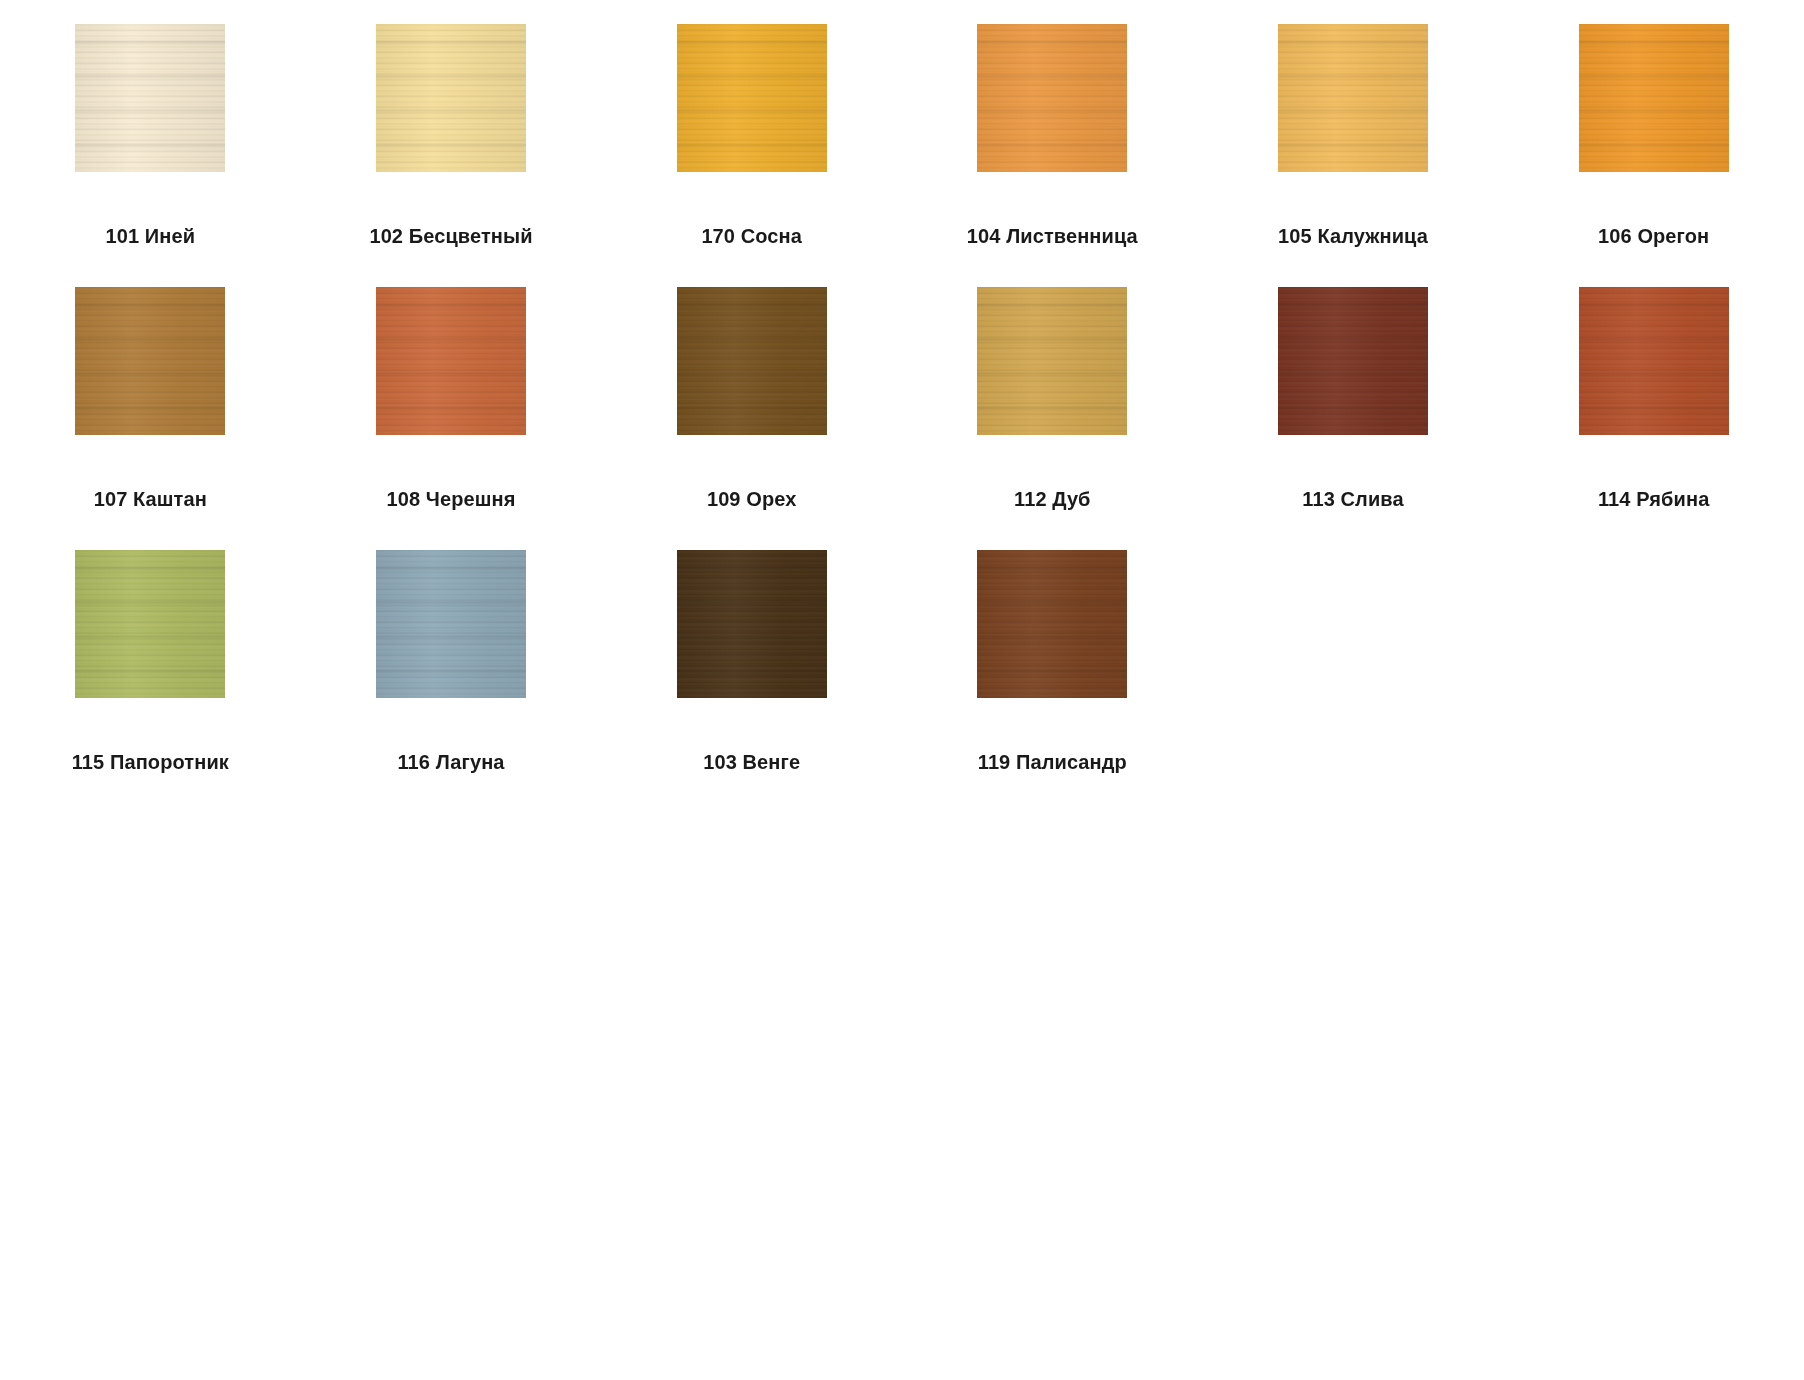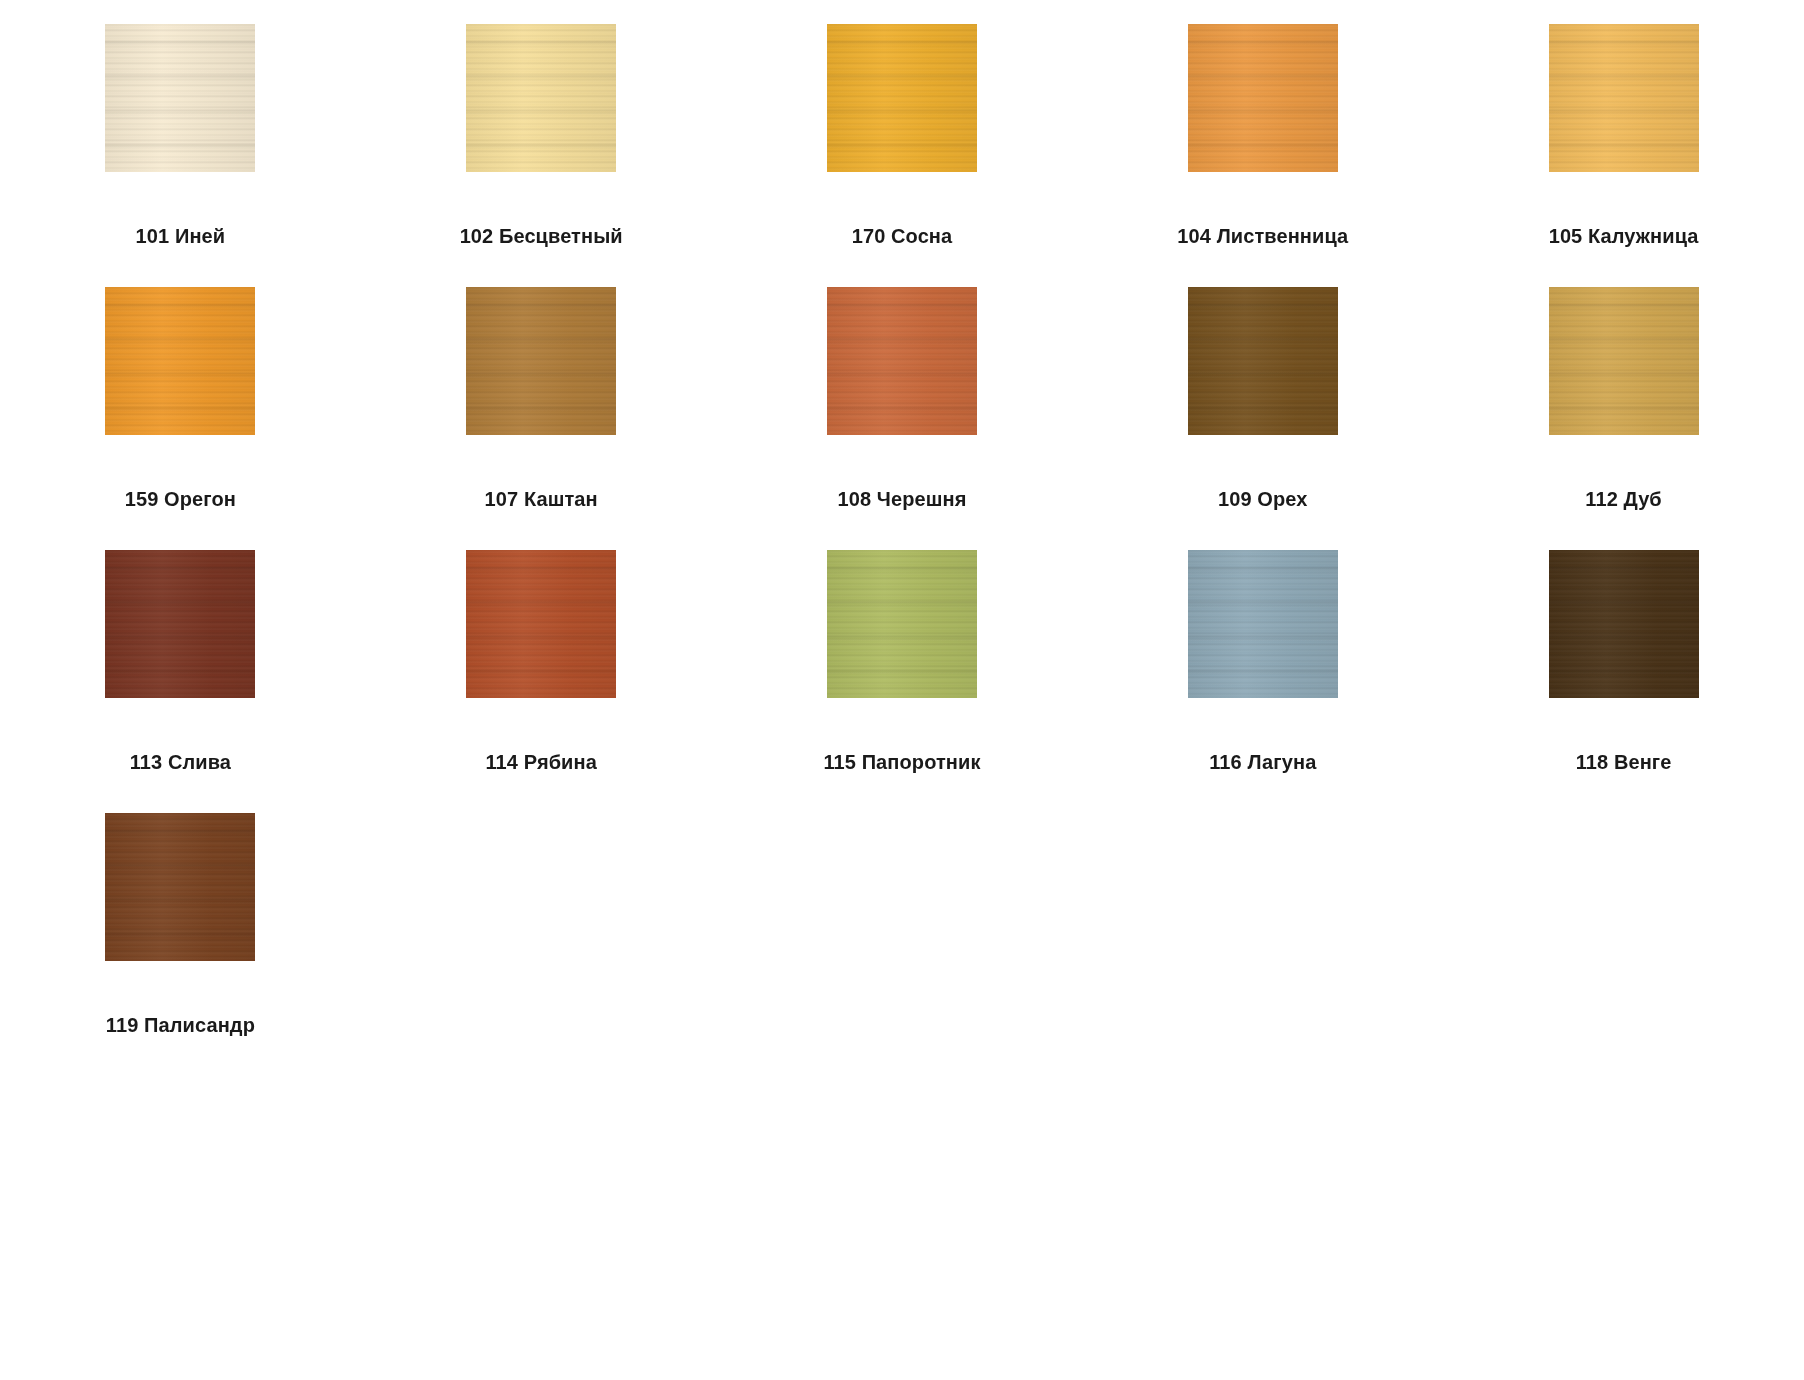--- a/index.html
+++ b/index.html
@@ -18,7 +18,7 @@
 
   .palette-grid {
     display: grid;
-    grid-template-columns: repeat(5, 1fr);
+    grid-template-columns: repeat(6, 1fr);
     grid-template-rows: repeat(5, 263px);
     width: 1804px;
     height: 1380px;

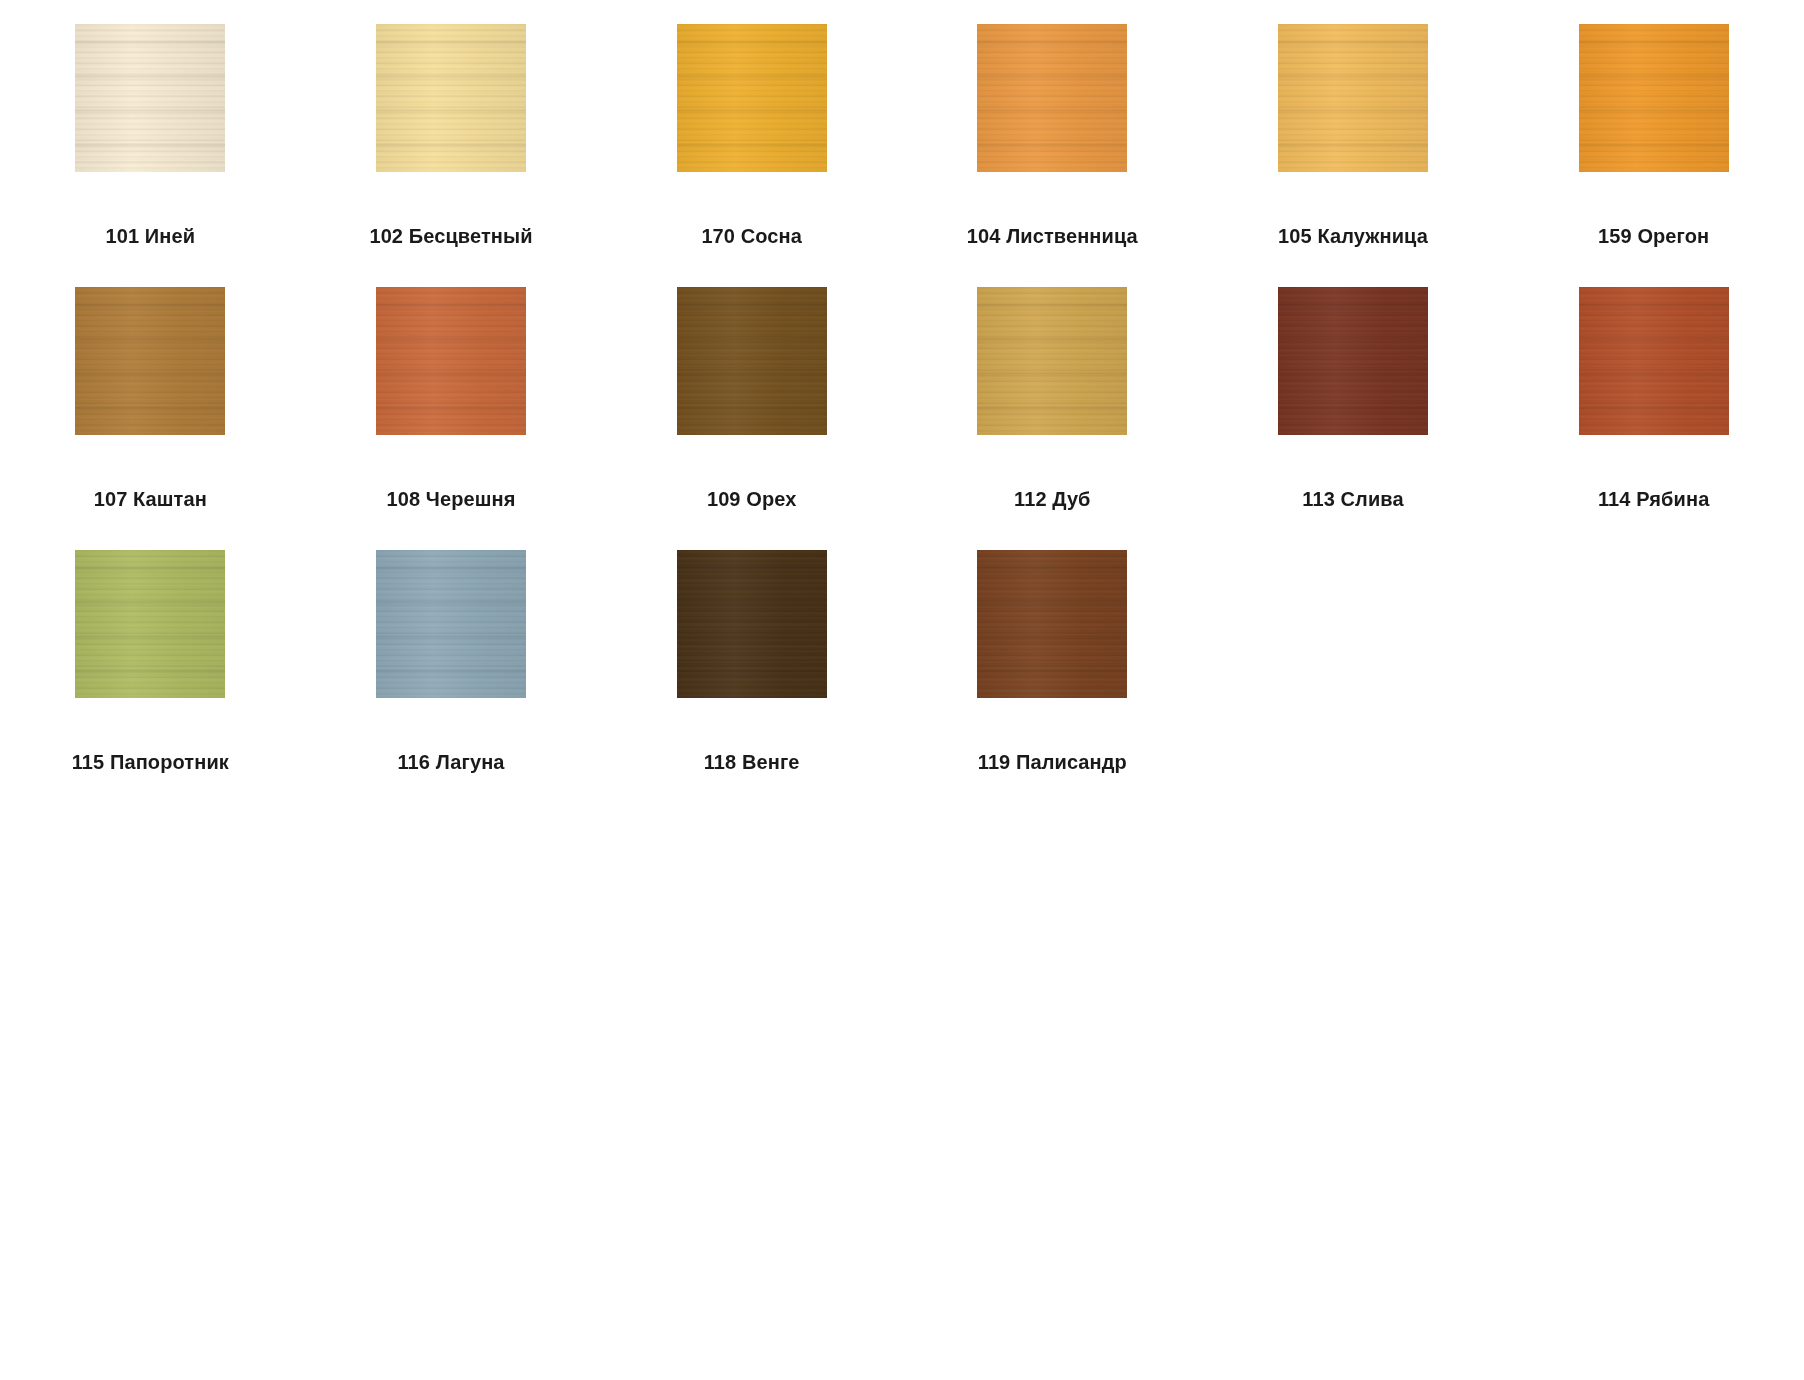--- a/index.html
+++ b/index.html
@@ -121,7 +121,7 @@
 
   <div class="swatch-cell">
     <div class="swatch-chip" style="background-color: rgb(240, 154, 42);"></div>
-    <div class="swatch-label">159 Орегон</div>
+    <div class="swatch-label">106 Орегон</div>
   </div>
 
   <div class="swatch-cell">

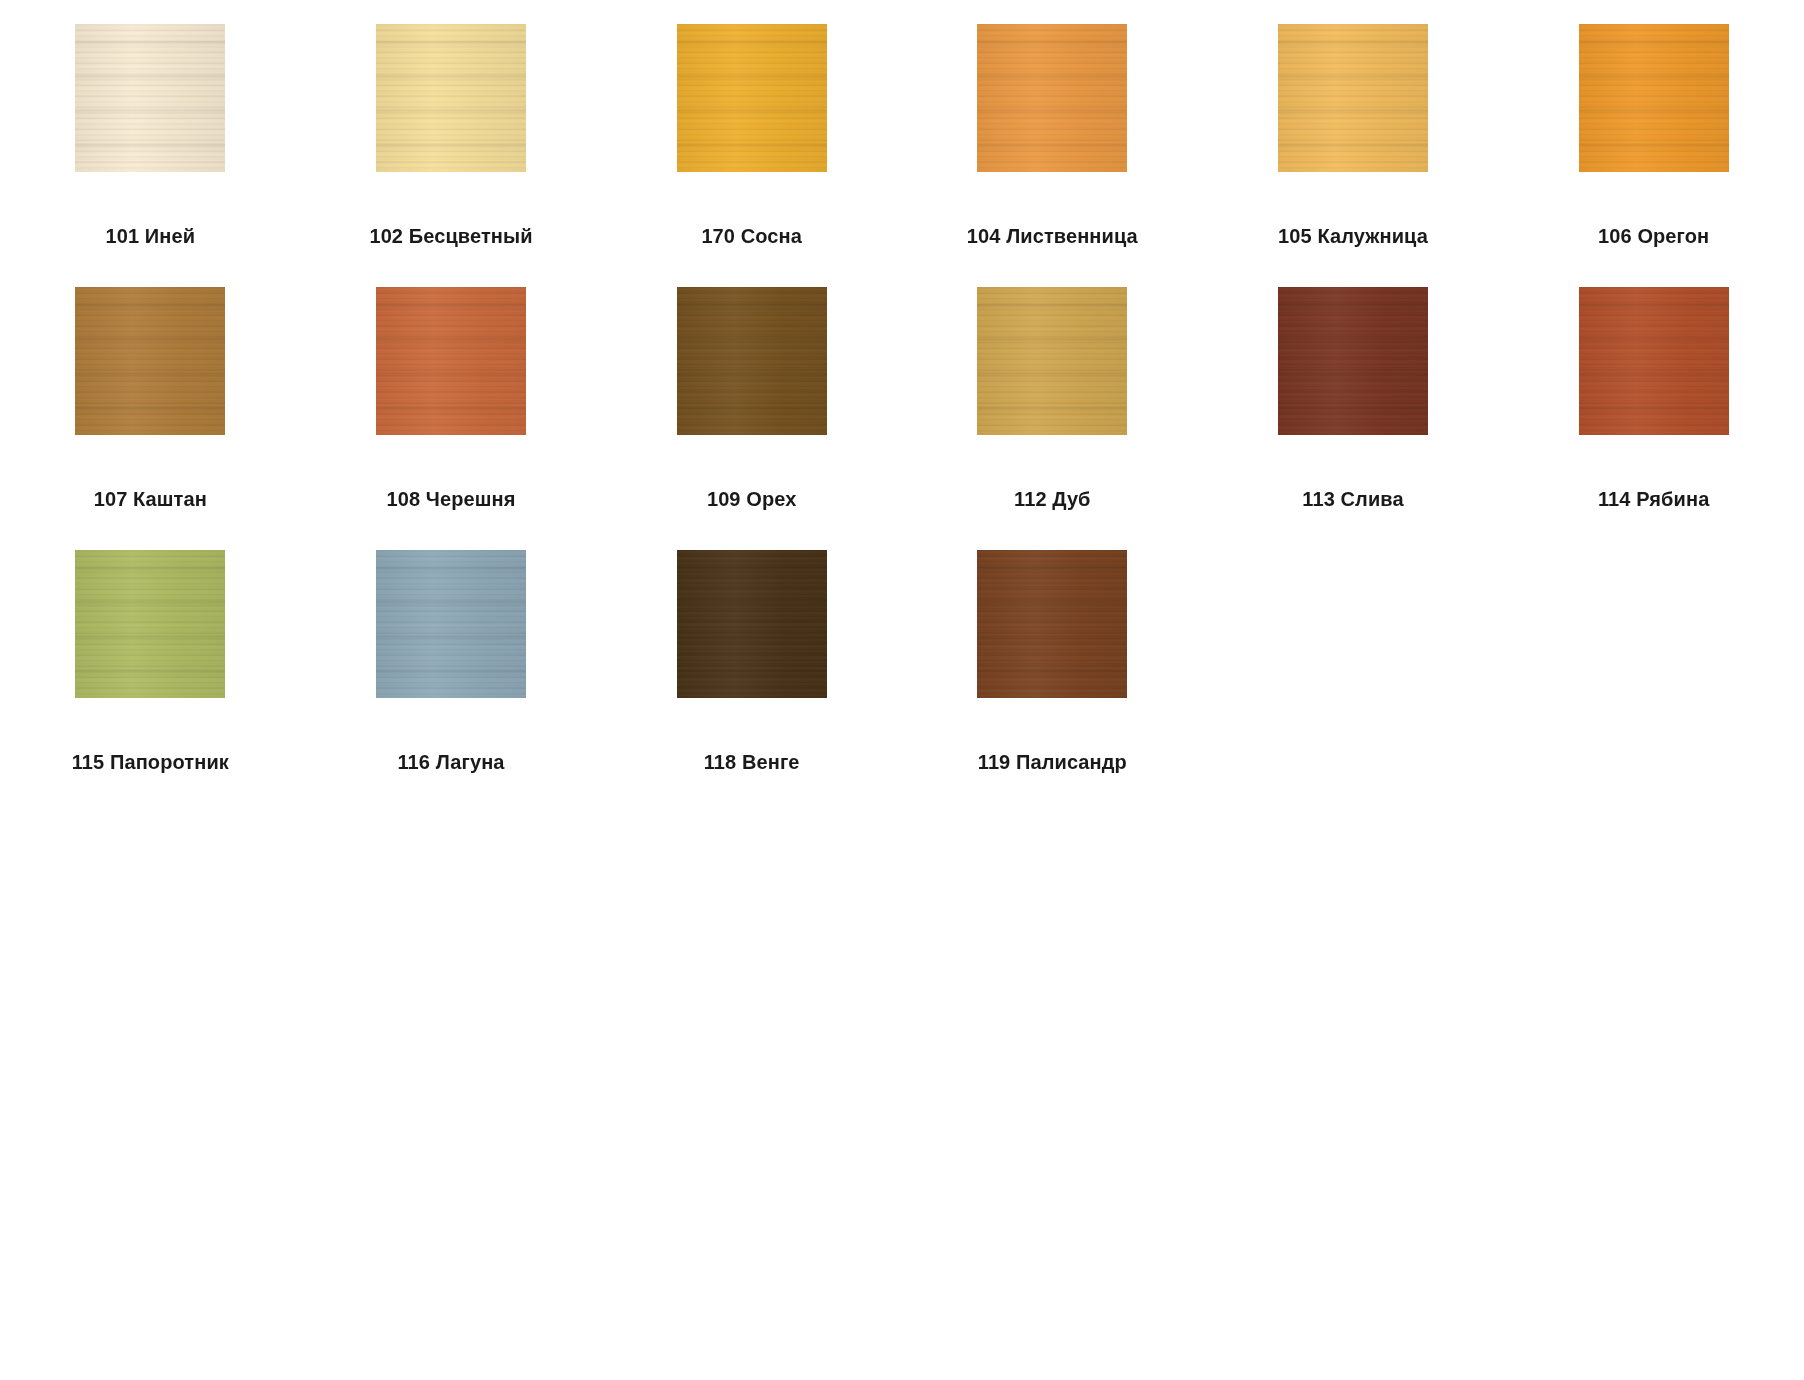--- a/index.html
+++ b/index.html
@@ -168,7 +168,7 @@
 
   <div class="swatch-cell">
     <div class="swatch-chip" style="background-color: rgb(74, 51, 24);"></div>
-    <div class="swatch-label">118 Венге</div>
+    <div class="swatch-label">103 Венге</div>
   </div>
 
   <div class="swatch-cell">

